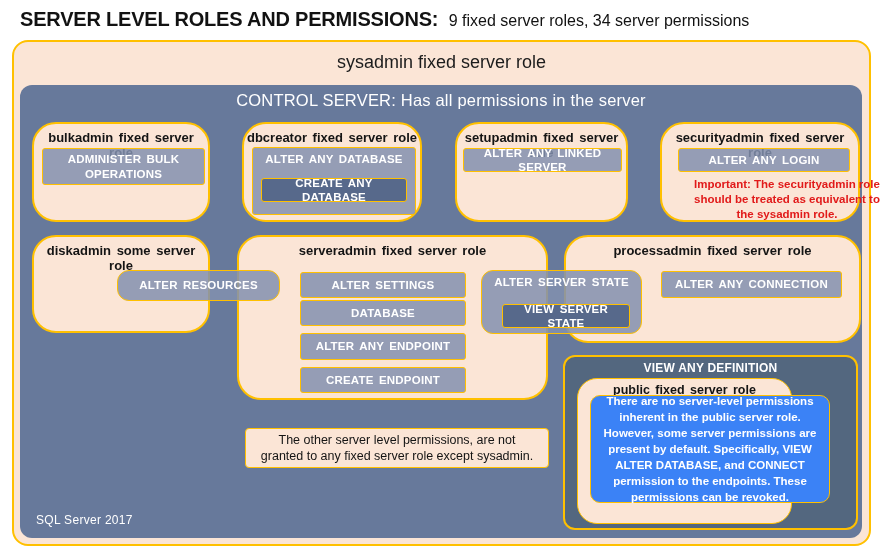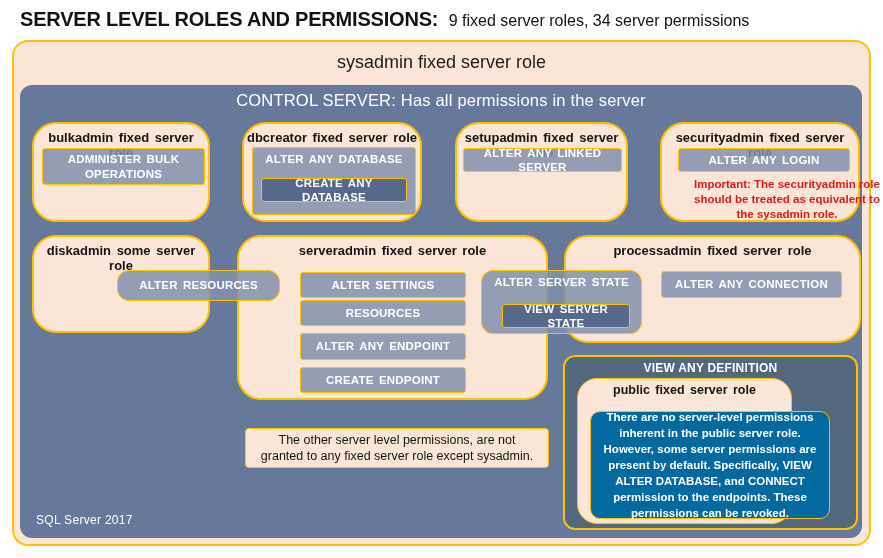--- a/index.html
+++ b/index.html
@@ -112,7 +112,7 @@
   <div class="abs role" style="left:237px;top:235px;width:311px;height:165px;">
     <div class="role-title">serveradmin fixed server role</div>
     <div class="perm" style="left:61px;top:35px;width:166px;height:26px;">ALTER SETTINGS</div>
-    <div class="perm" style="left:61px;top:63px;width:166px;height:26px;">RESOURCES</div>
+    <div class="perm" style="left:61px;top:63px;width:166px;height:26px;">DATABASE</div>
     <div class="perm" style="left:61px;top:96px;width:166px;height:27px;">ALTER ANY ENDPOINT</div>
     <div class="perm" style="left:61px;top:130px;width:166px;height:26px;">CREATE ENDPOINT</div>
   </div>

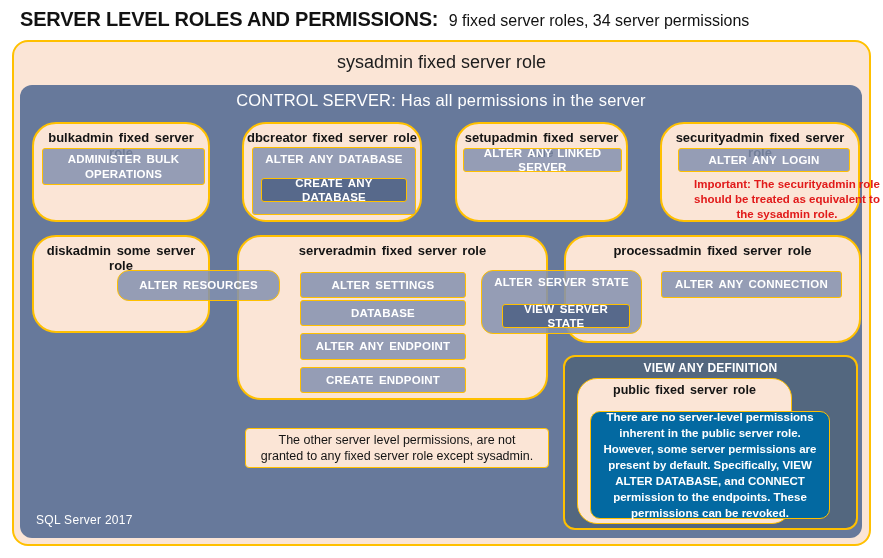--- a/index.html
+++ b/index.html
@@ -57,8 +57,8 @@
     border:1.5px solid #FFC000;border-radius:20px;box-sizing:border-box;}
   .public-title{position:absolute;left:0;top:4px;width:100%;text-align:center;
     font-size:12.5px;font-weight:bold;color:#141414;word-spacing:2px;}
-  .public-body-box{position:absolute;left:12px;top:32px;width:240px;height:108px;
-    background:#0369a1;border:1.5px solid #FFC000;border-radius:10px;box-sizing:border-box;
+  .public-body-box{position:absolute;left:12px;top:16px;width:240px;height:108px;
+    background:#3b82f6;border:1.5px solid #FFC000;border-radius:10px;box-sizing:border-box;
     display:flex;align-items:center;justify-content:center;text-align:center;
     color:#fff;font-weight:bold;font-size:11.5px;line-height:1.4;padding:4px 8px;}
   .footer-label{left:36px;top:513px;font-size:12px;color:#fff;letter-spacing:0.3px;}

